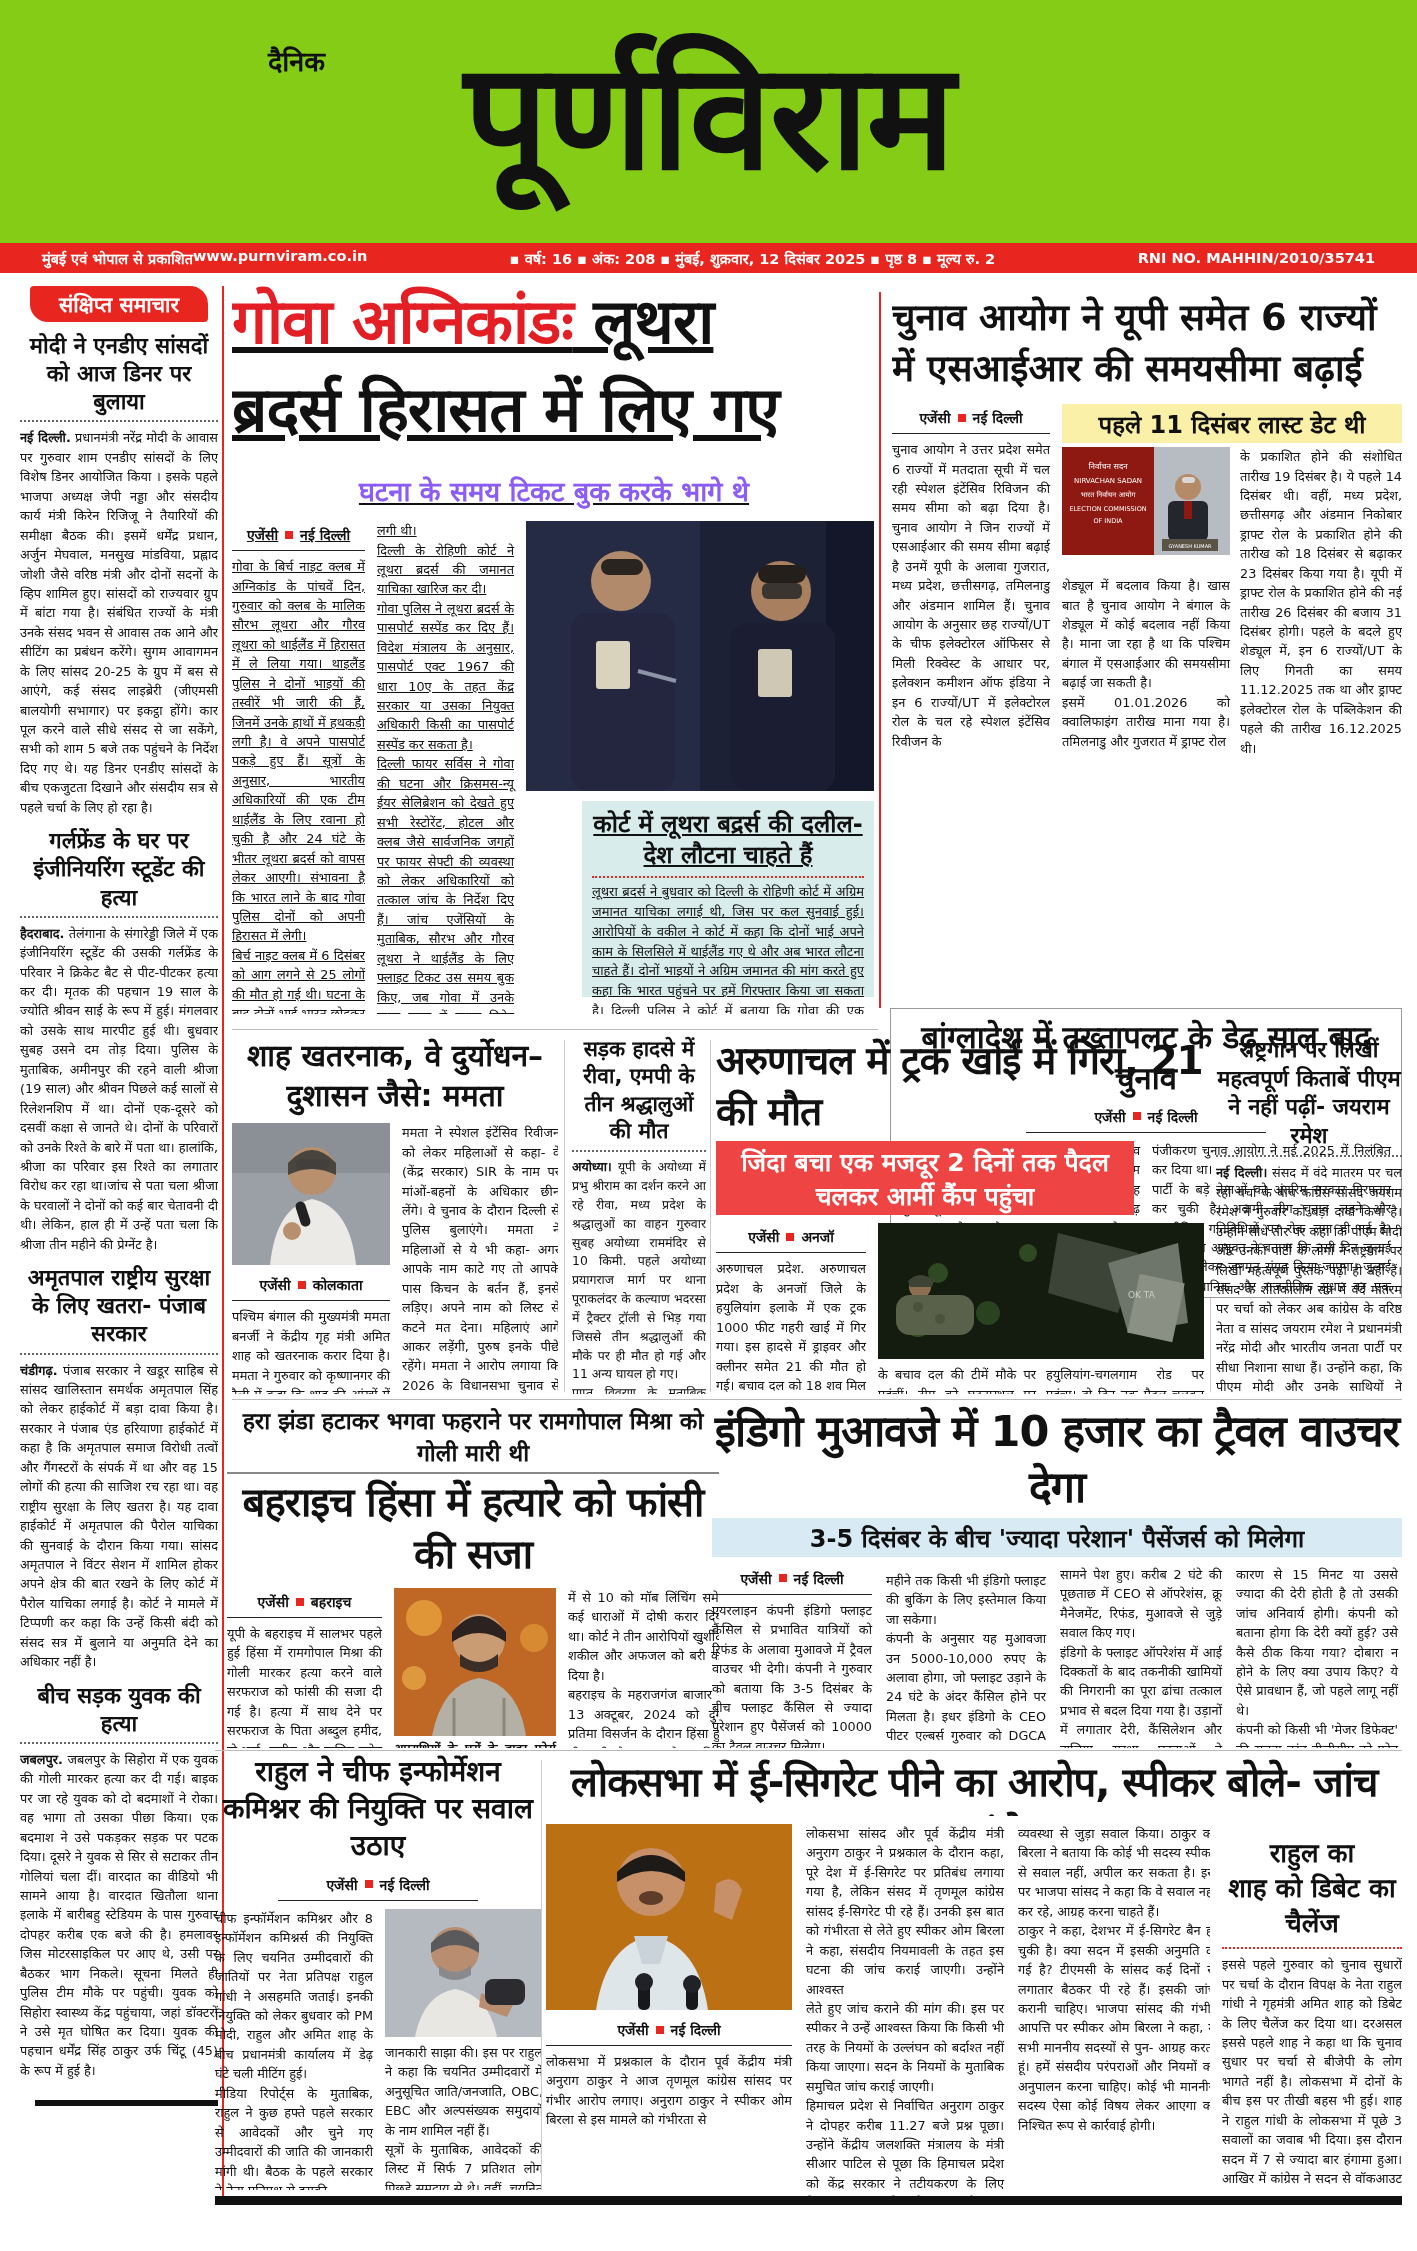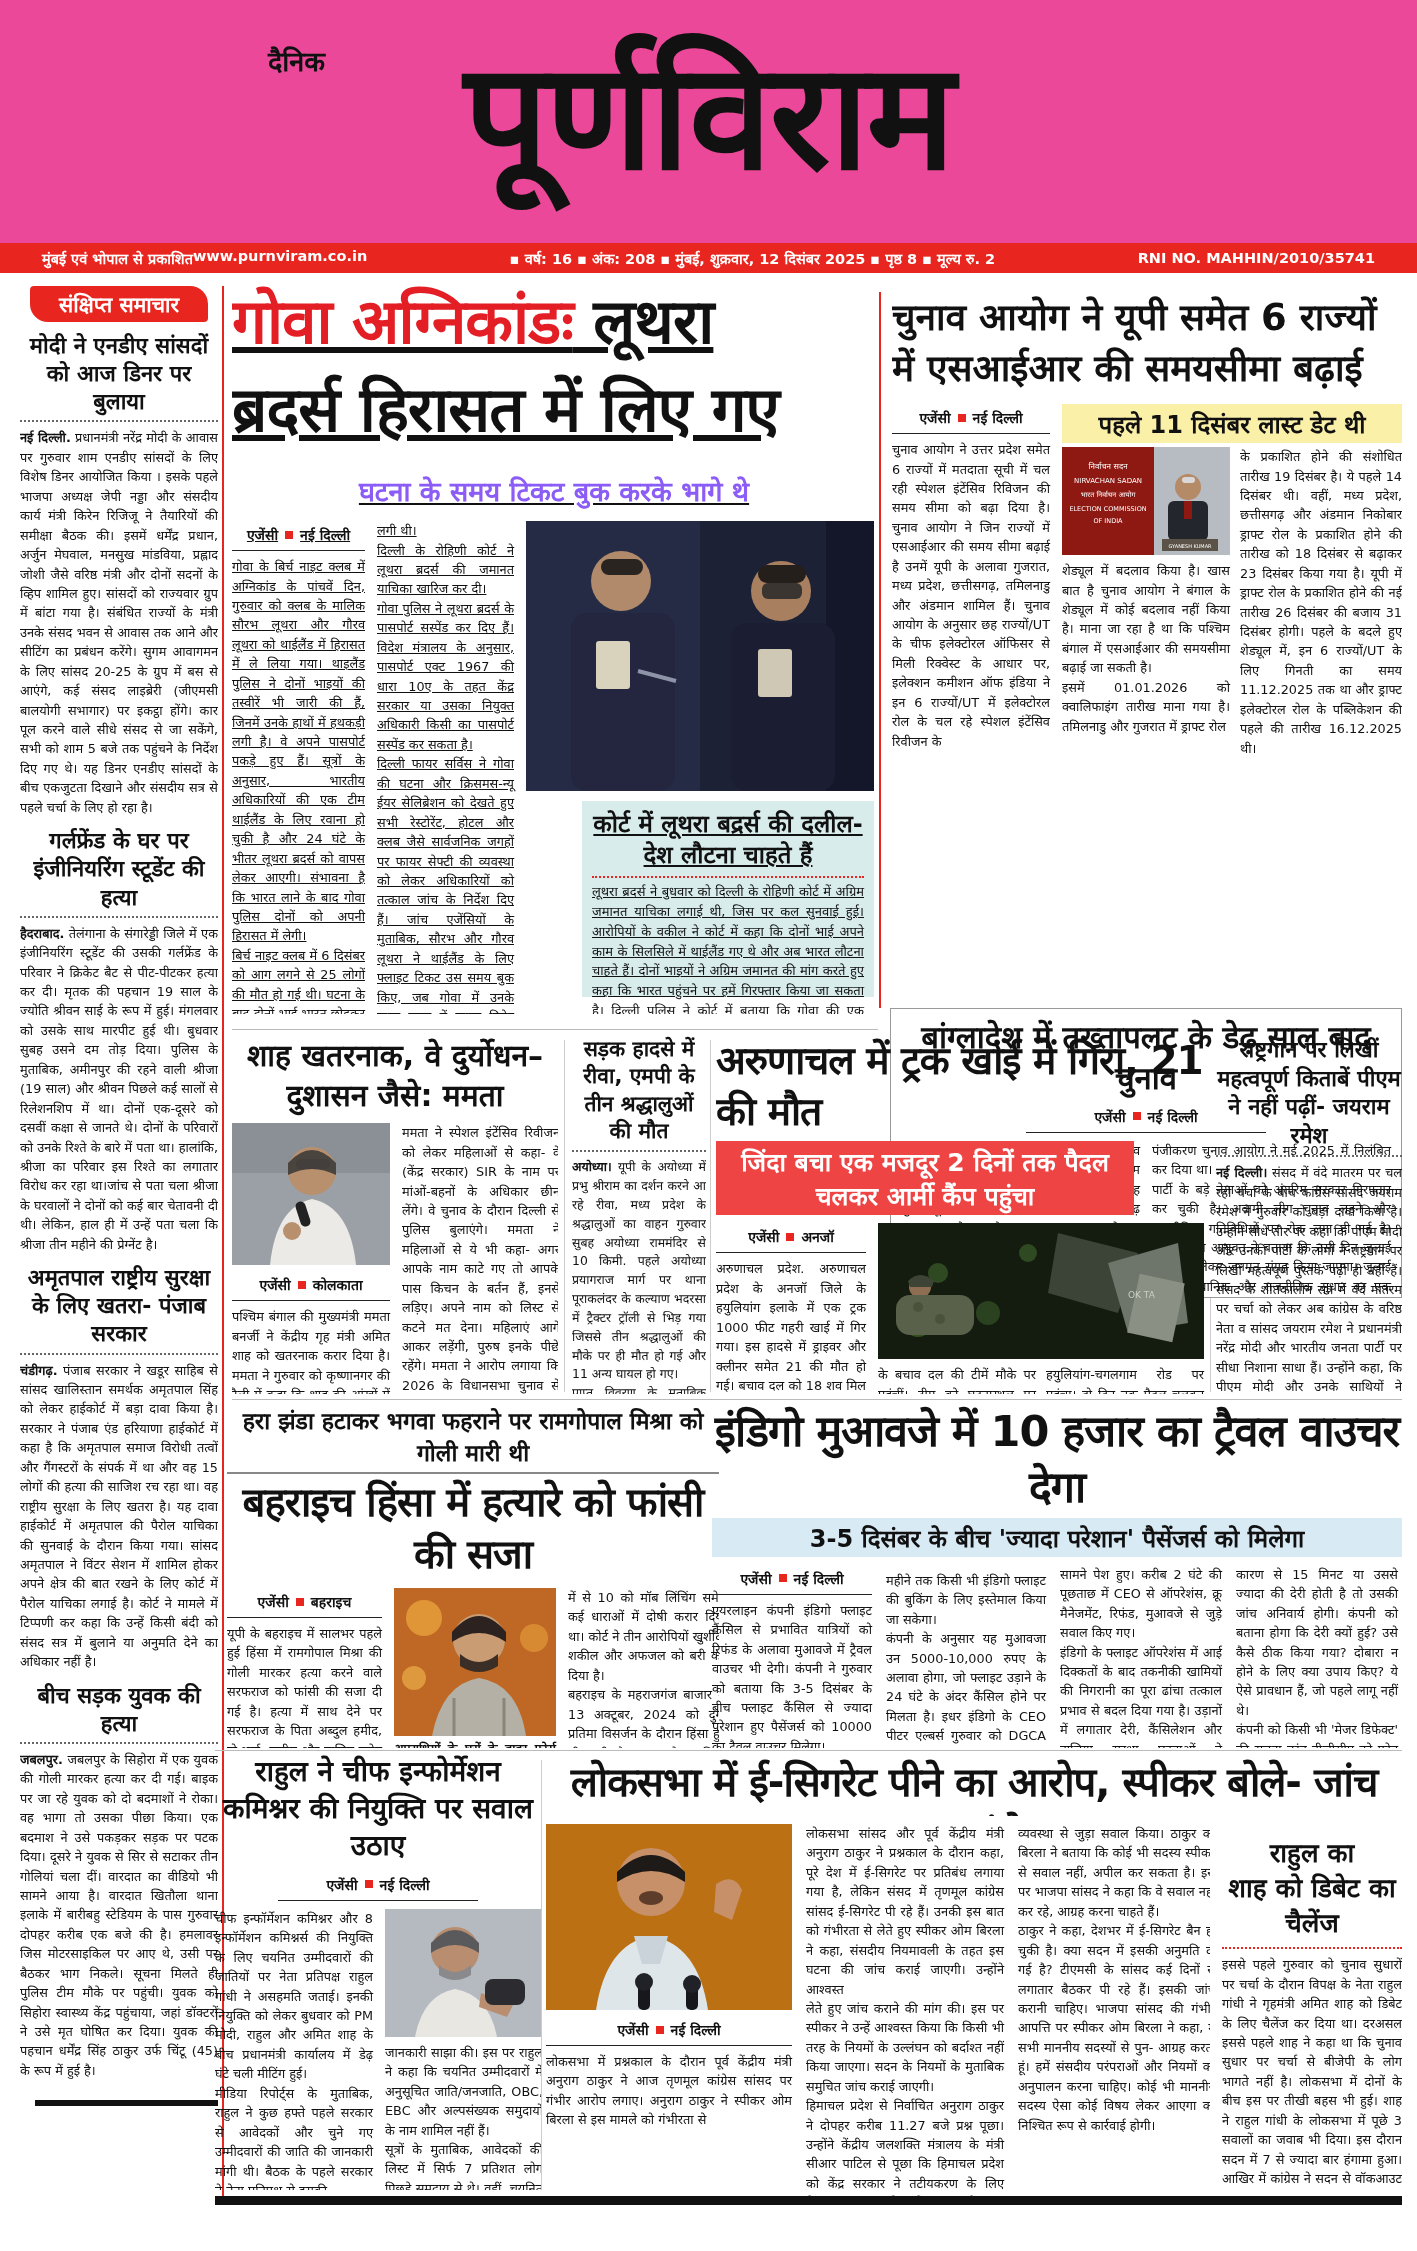--- a/index.html
+++ b/index.html
@@ -6,7 +6,7 @@
   .page{position:relative;width:1417px;height:2251px;background:#fff;margin:0 auto;overflow:hidden;
         font-family:"DejaVu Sans","Liberation Sans",sans-serif;color:#111;}
   
-  .masthead{position:absolute;left:0;top:0;width:1417px;height:243px;background:#ec4899;}
+  .masthead{position:absolute;left:0;top:0;width:1417px;height:243px;background:#84cc16;}
   .daily{position:absolute;left:268px;top:42px;font-size:27px;font-weight:900;}
   .logo{position:absolute;left:0;top:18px;width:1417px;text-align:center;font-size:148px;line-height:1.35;font-weight:900;letter-spacing:-2px;}
   .infobar{position:absolute;left:0;top:243px;width:1417px;height:30px;background:#e8251f;color:#fff;

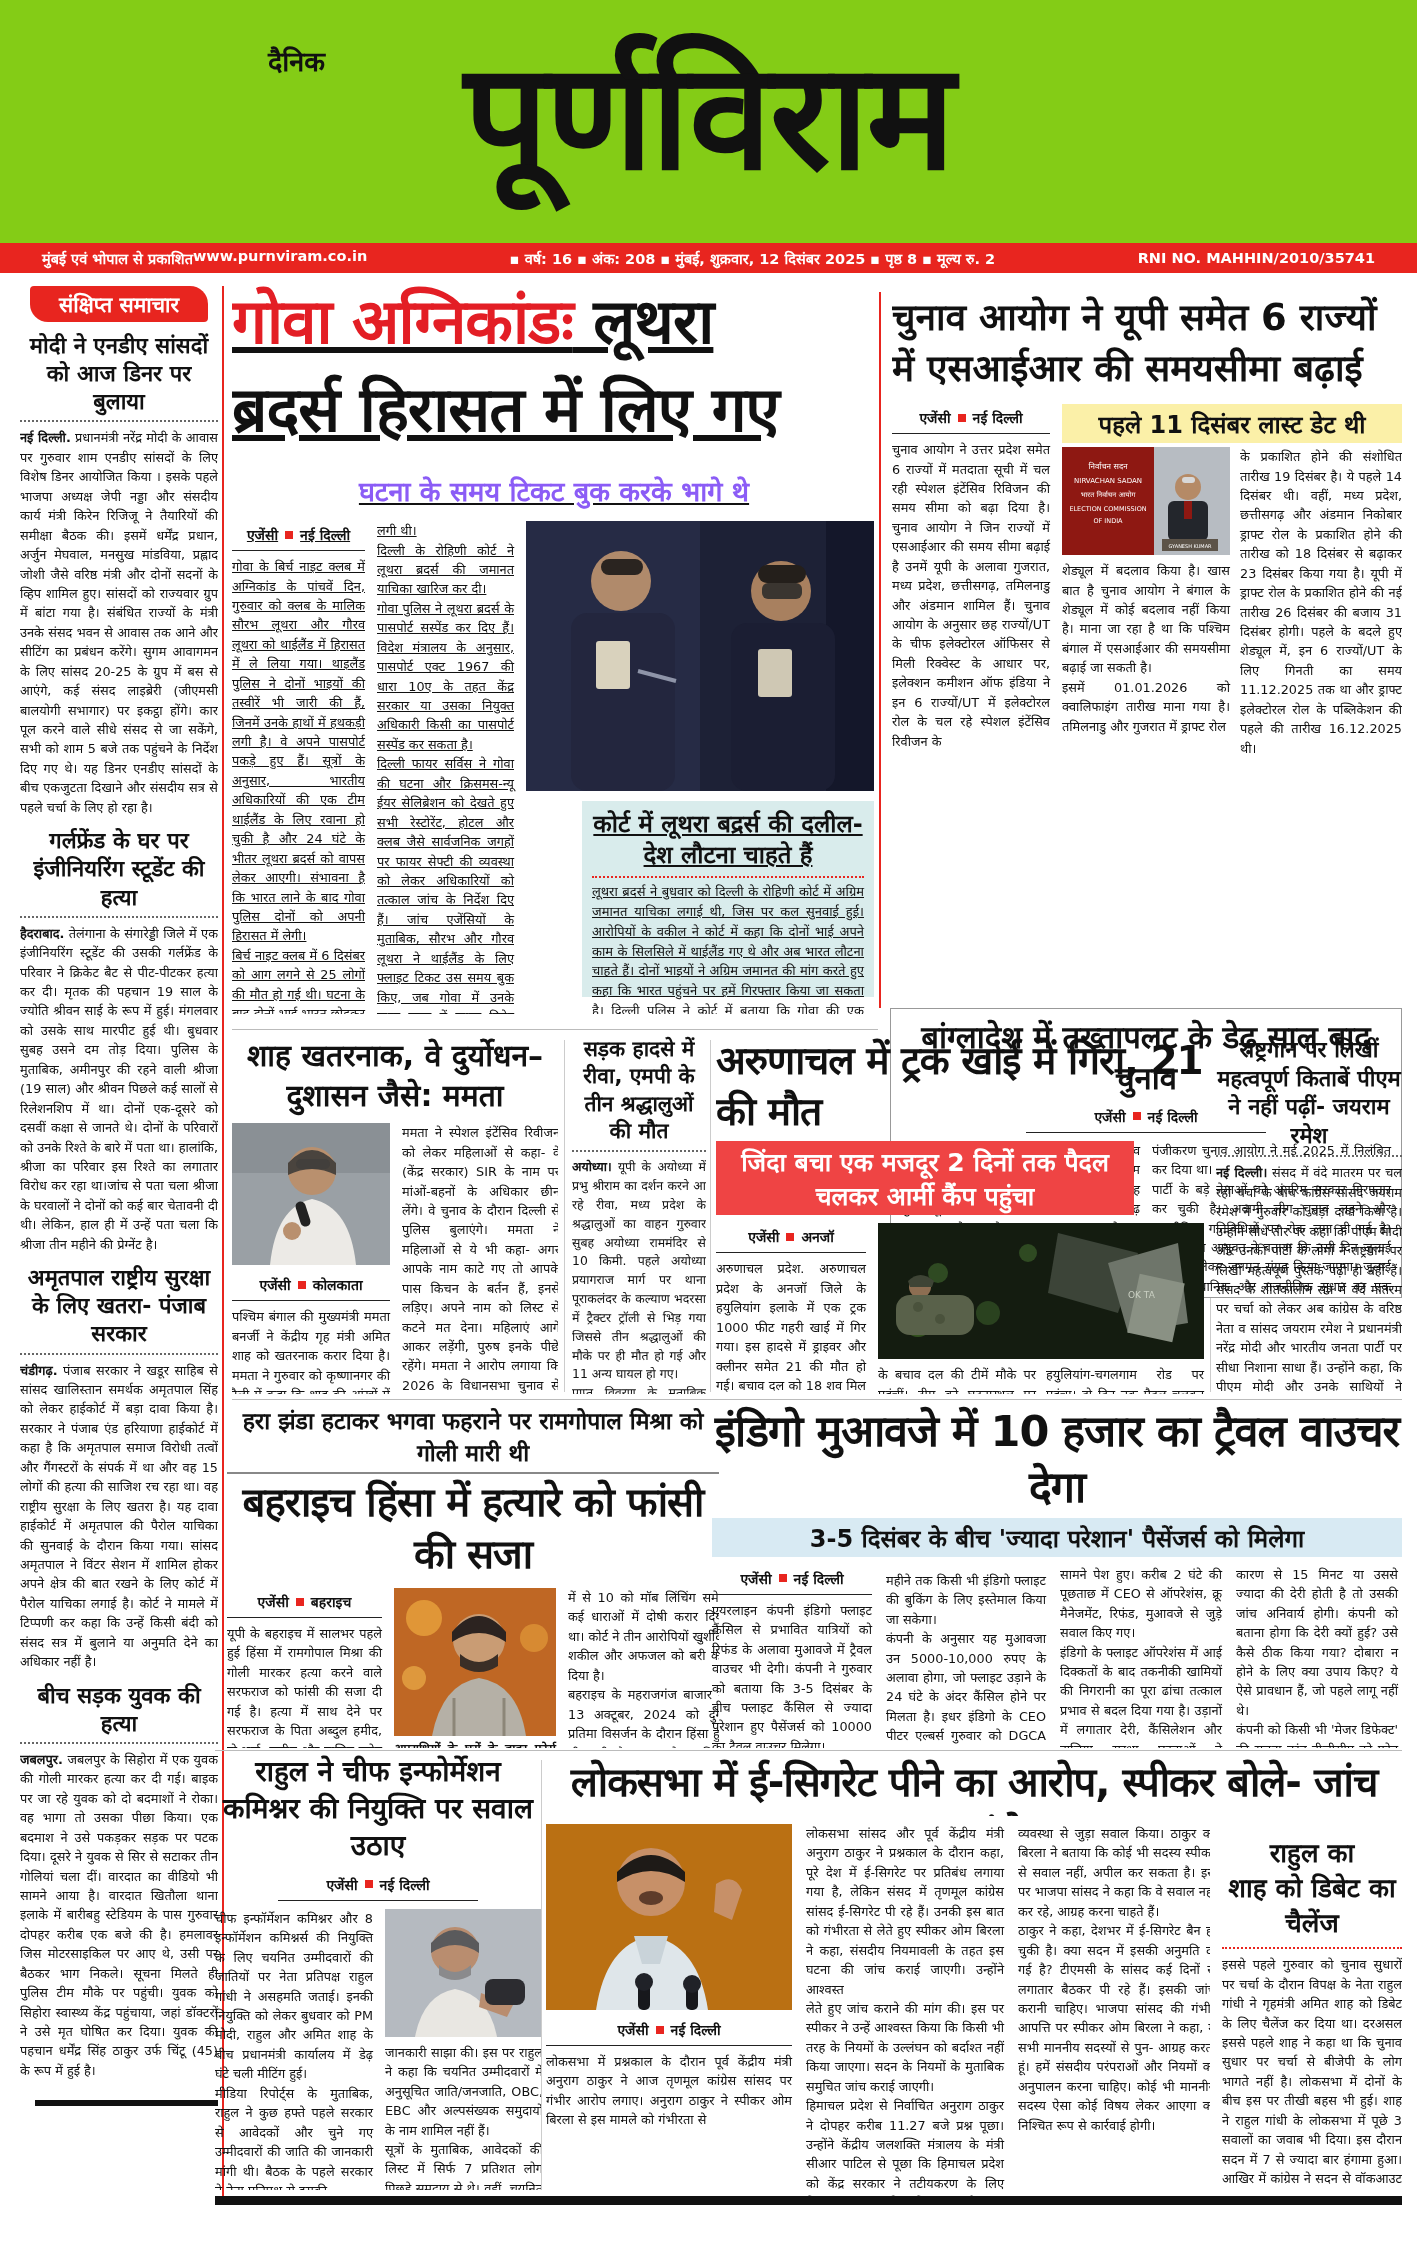--- a/index.html
+++ b/index.html
@@ -196,7 +196,7 @@
                 <text x="128" y="101" font-size="5" fill="#fff" text-anchor="middle">GYANESH KUMAR</text>
               </svg>
             </div>
-            <div class="btxt" style="margin-top:6px;">शेड्यूल में बदलाव किया है। खास बात है चुनाव आयोग ने बंगाल के शेड्यूल में कोई बदलाव नहीं किया है। माना जा रहा है था कि पश्चिम बंगाल में एसआईआर की समयसीमा बढ़ाई जा सकती है।
+            <div class="btxt" style="margin-top:21px;">शेड्यूल में बदलाव किया है। खास बात है चुनाव आयोग ने बंगाल के शेड्यूल में कोई बदलाव नहीं किया है। माना जा रहा है था कि पश्चिम बंगाल में एसआईआर की समयसीमा बढ़ाई जा सकती है।
 इसमें 01.01.2026 को क्वालिफाइंग तारीख माना गया है। तमिलनाडु और गुजरात में ड्राफ्ट रोल</div>
           </div>
           <div style="width:162px;flex:none;">

